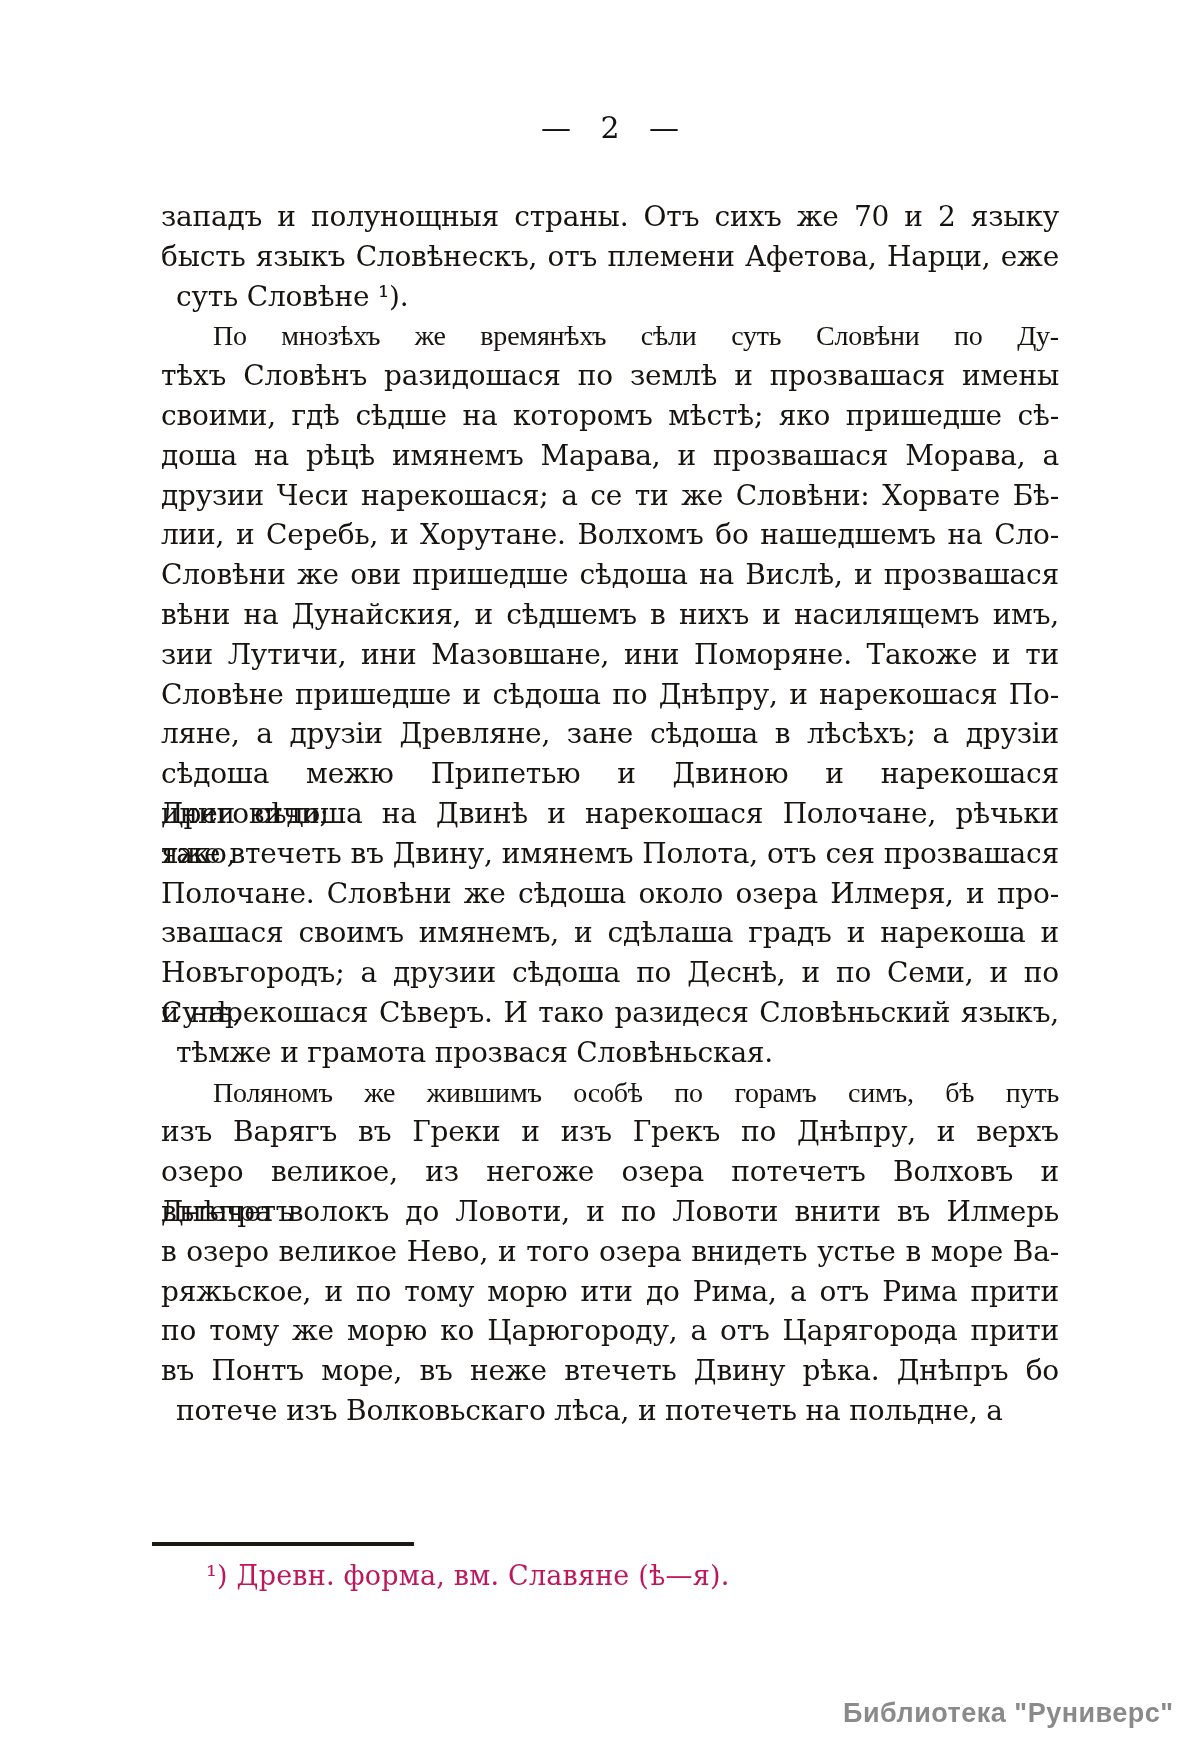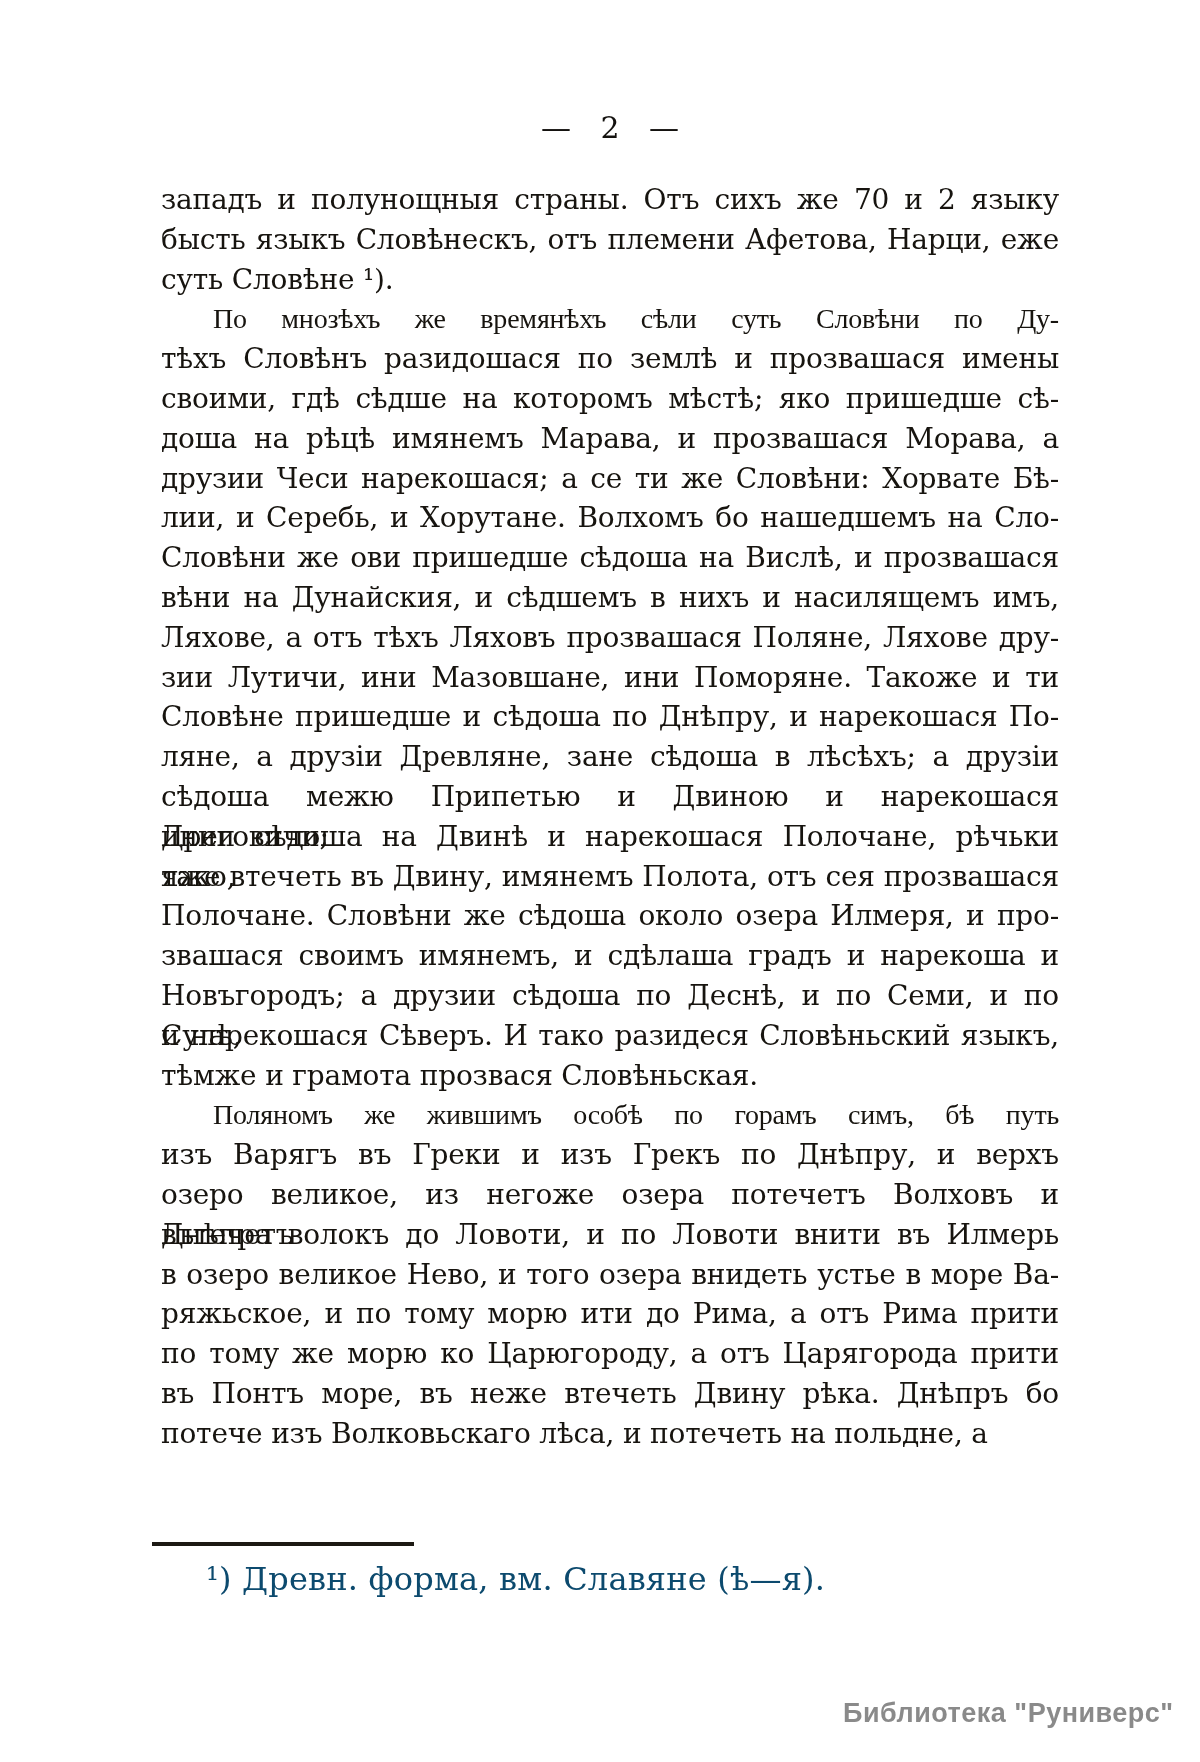--- a/index.html
+++ b/index.html
@@ -24,7 +24,7 @@
   }
   .text-block {
     position: absolute;
-    top: 180px; left: 161px; width: 898px;
+    top: 197px; left: 161px; width: 898px;
     font-size: 28px;
     line-height: 39.8px;
     color: #17140f;

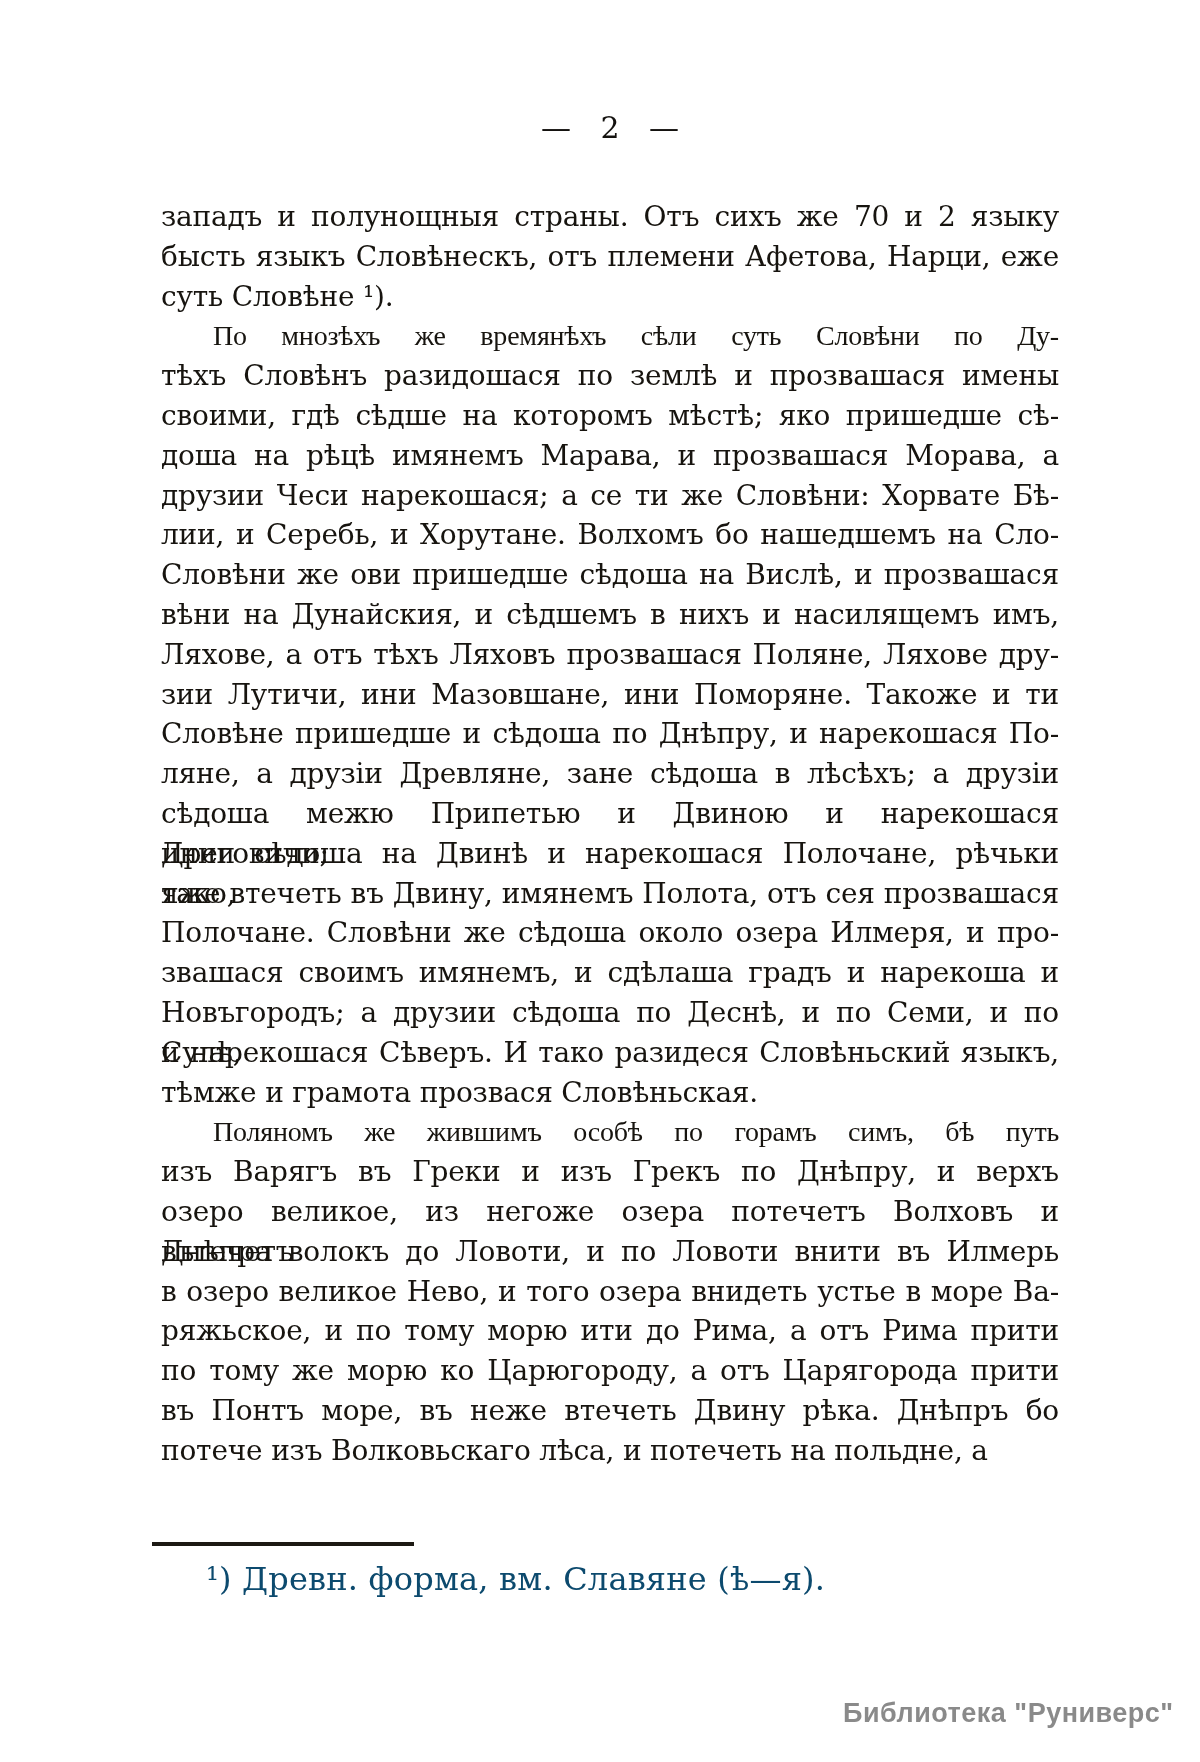--- a/index.html
+++ b/index.html
@@ -43,6 +43,7 @@
     text-align: left;
     -moz-text-align-last: left;
     text-align-last: left;
+    margin-left: 15px;
   }
   .line.indent { text-indent: 52px; font-family: Liberation Serif, serif; }
   .footnote-rule {

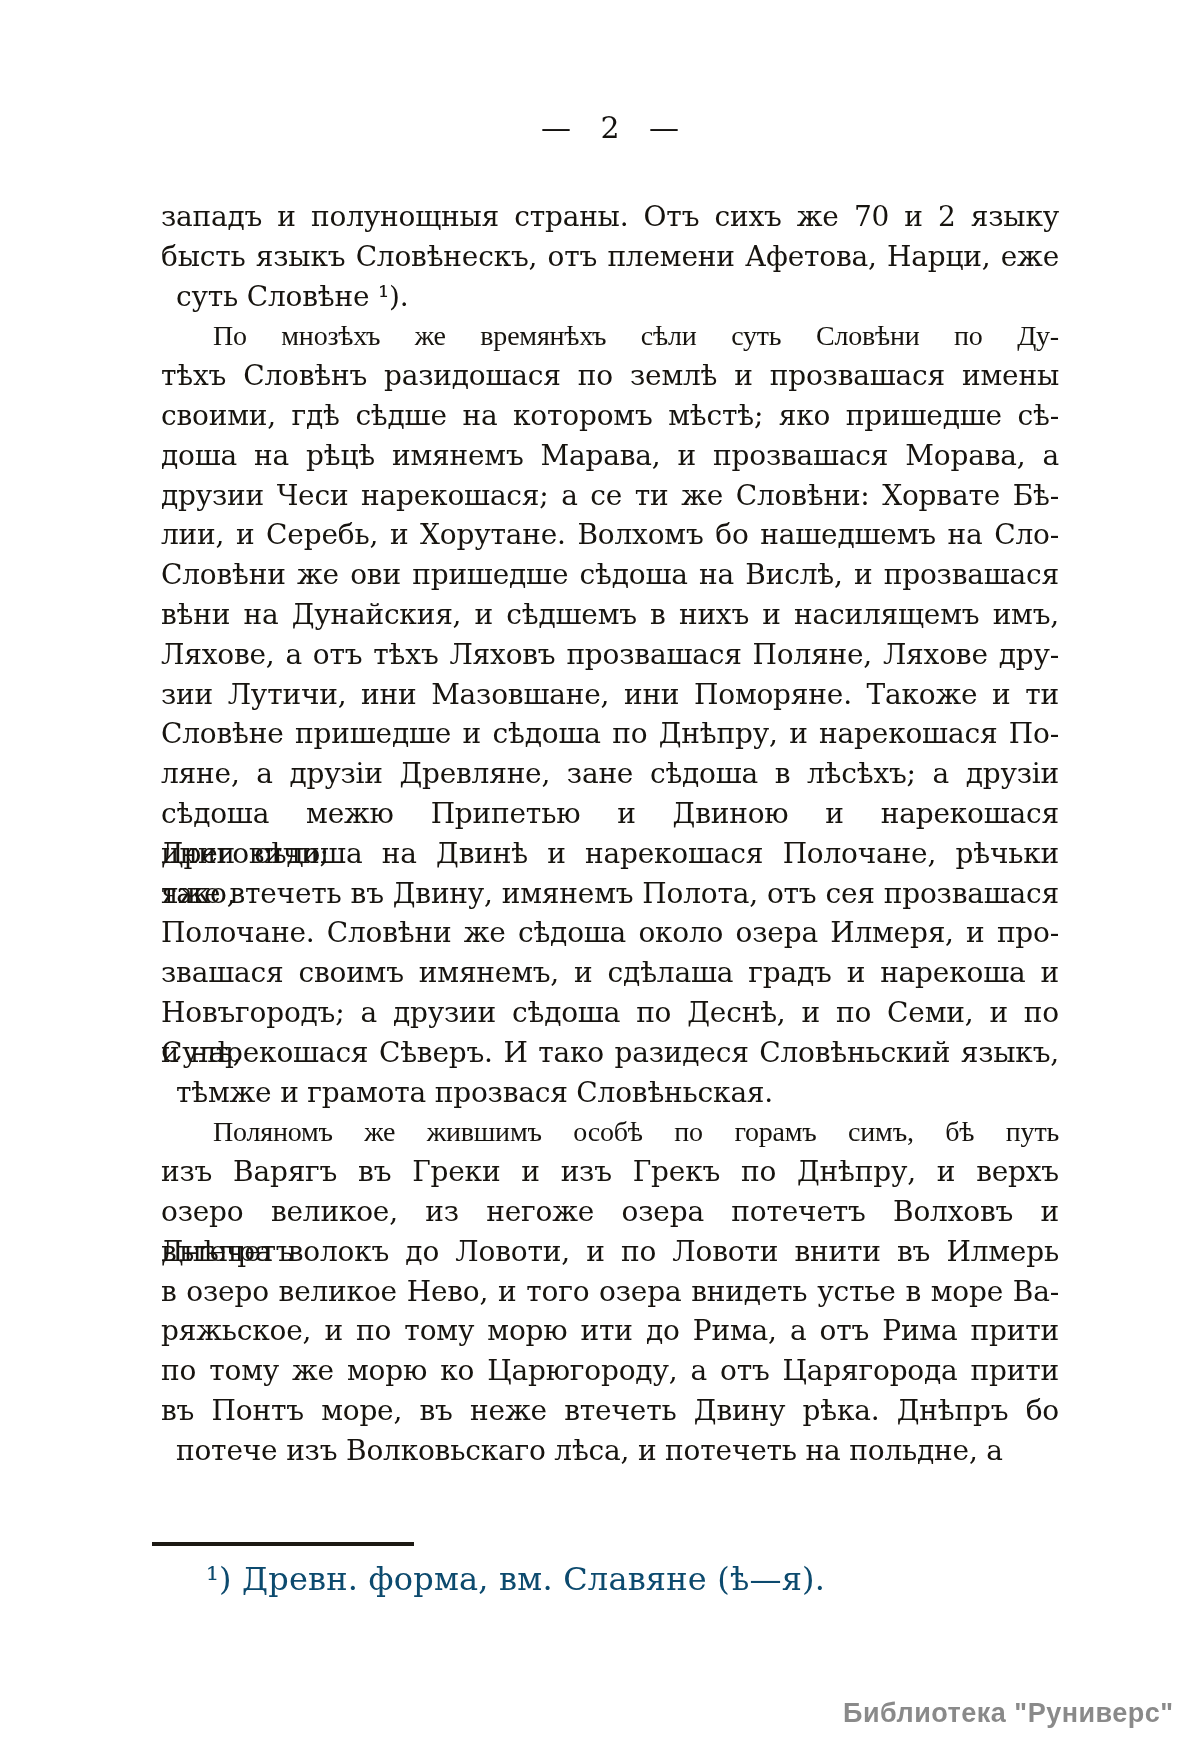--- a/index.html
+++ b/index.html
@@ -88,7 +88,6 @@
       <div class="line justified">лии, и Серебь, и Хорутане. Волхомъ бо нашедшемъ на Сло-</div>
       <div class="line justified">Словѣни же ови пришедше сѣдоша на Вислѣ, и прозвашася</div>
       <div class="line justified">вѣни на Дунайския, и сѣдшемъ в нихъ и насилящемъ имъ,</div>
-      <div class="line justified">Ляхове, а отъ тѣхъ Ляховъ прозвашася Поляне, Ляхове дру-</div>
       <div class="line justified">зии Лутичи, ини Мазовшане, ини Поморяне. Такоже и ти</div>
       <div class="line justified">Словѣне пришедше и сѣдоша по Днѣпру, и нарекошася По-</div>
       <div class="line justified">ляне, а друзіи Древляне, зане сѣдоша в лѣсѣхъ; а друзіи</div>

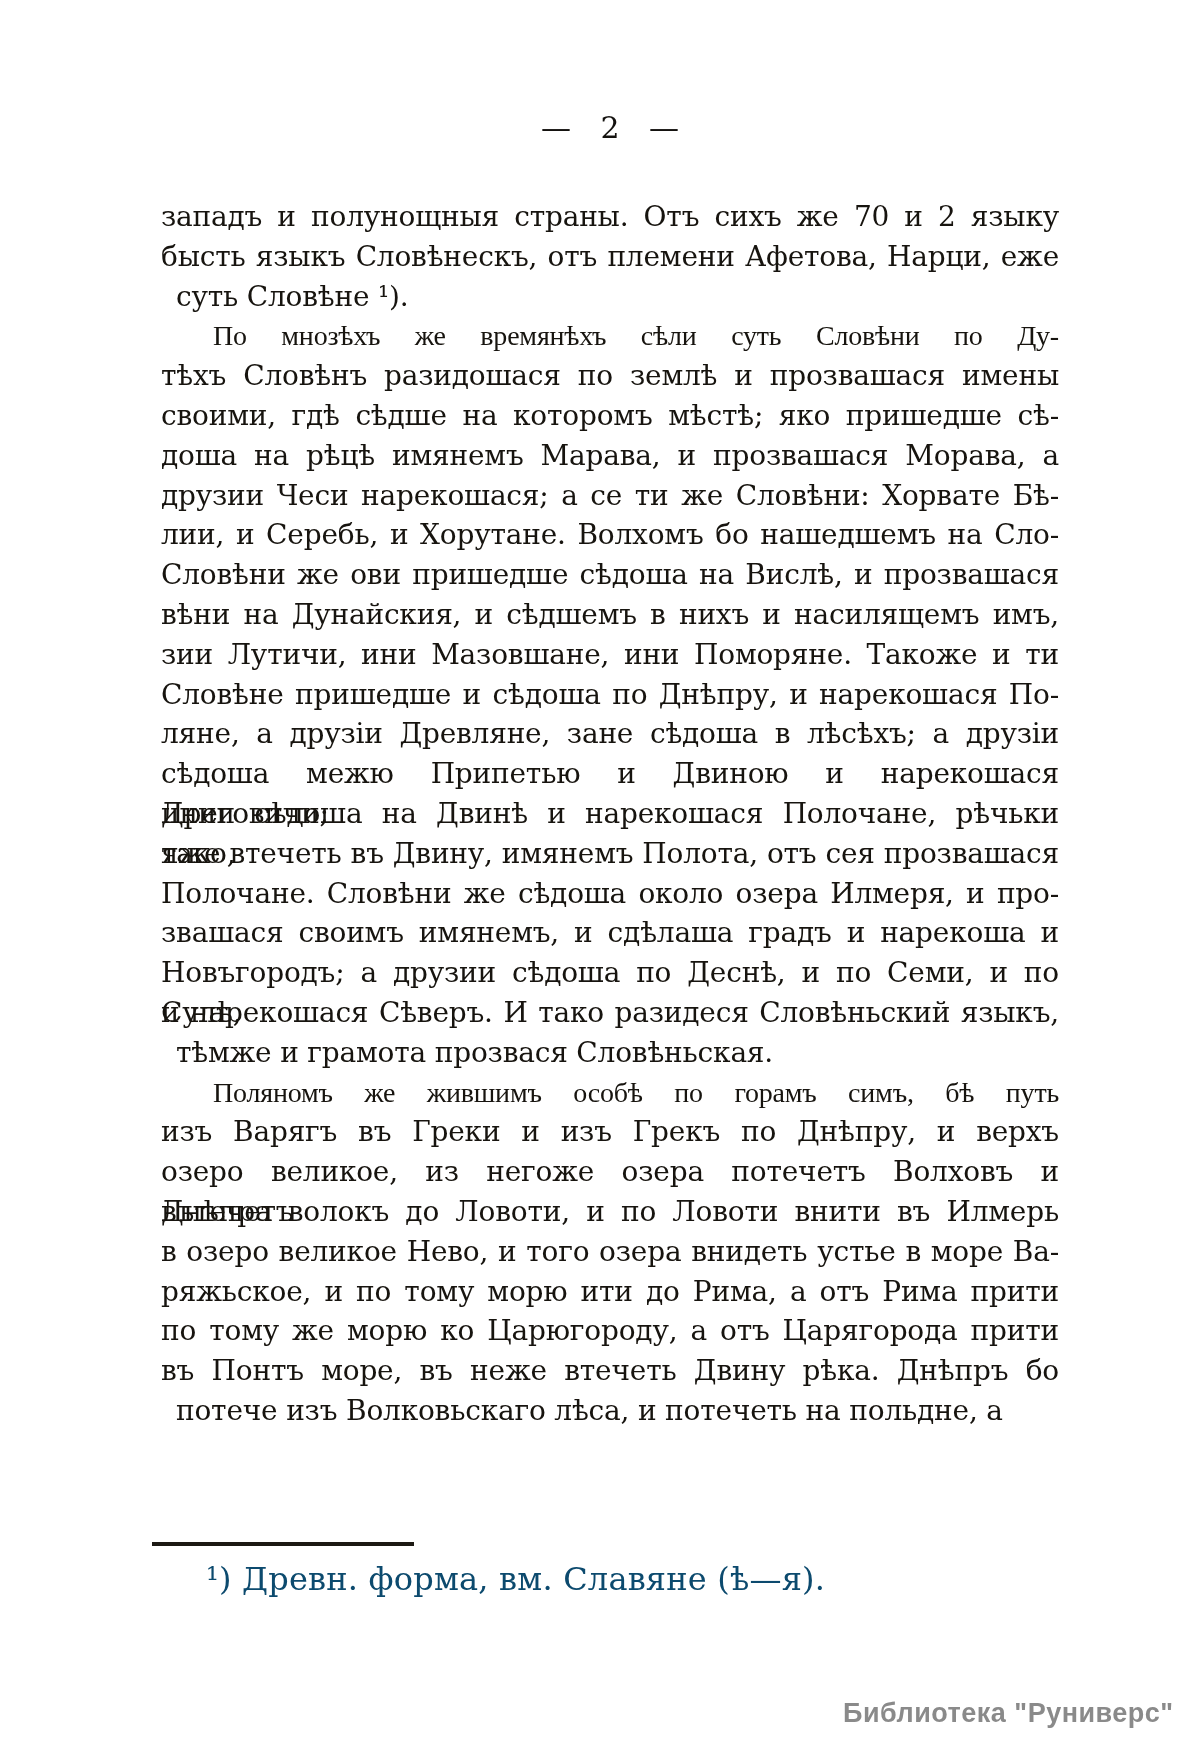--- a/index.html
+++ b/index.html
@@ -55,8 +55,8 @@
   .footnote {
     position: absolute;
     top: 1560px; left: 206px;
-    font-size: 32px;
-    color: #0c4a6e;
+    font-size: 27px;
+    color: #be185d;
     letter-spacing: 0.2px;
   }
   .watermark {

